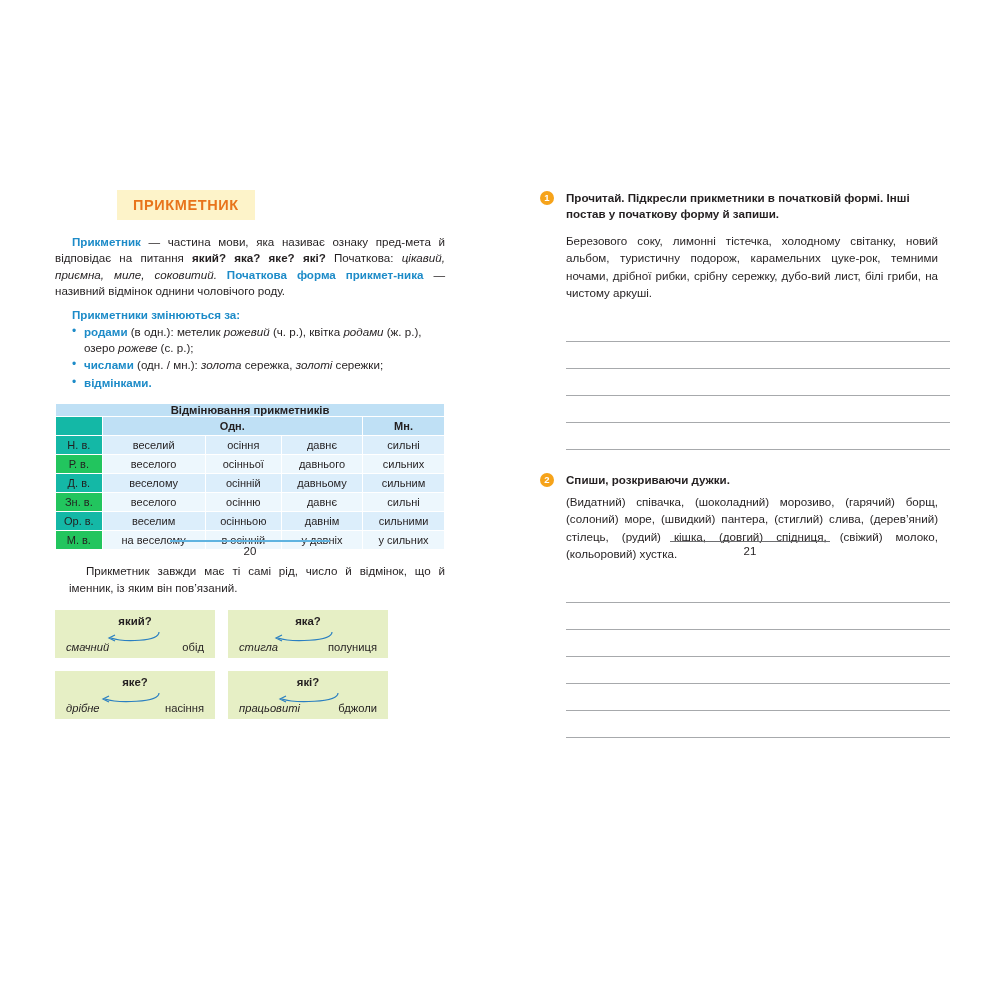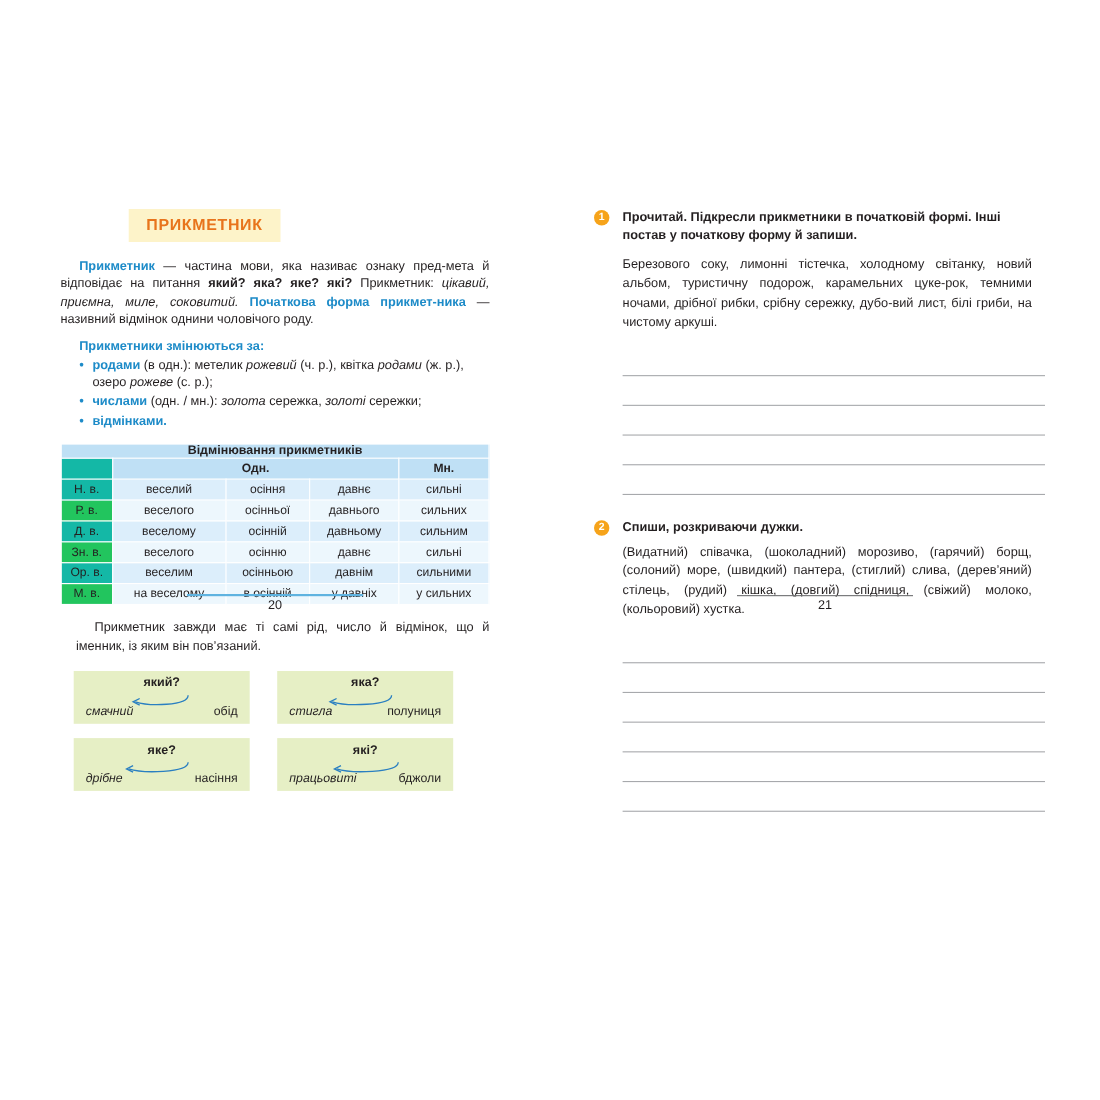--- a/index.html
+++ b/index.html
@@ -240,7 +240,7 @@
     <div class="title-banner">ПРИКМЕТНИК</div>
 
     <p class="body indent">
-      <span class="blue">Прикметник</span><span> — частина мови, яка називає ознаку пред-мета й відповідає на питання </span><span class="bold">який? яка? яке? які?</span><span> Прикметник: </span><span class="ital">цікавий, приємна, миле, соковитий.</span><span class="blue"> Початкова форма прикмет-ника</span><span> — називний відмінок однини чоловічого роду.</span>
+      <span class="blue">Прикметник</span><span> — частина мови, яка називає ознаку пред-мета й відповідає на питання </span><span class="bold">який? яка? яке? які?</span><span> Початкова: </span><span class="ital">цікавий, приємна, миле, соковитий.</span><span class="blue"> Початкова форма прикмет-ника</span><span> — називний відмінок однини чоловічого роду.</span>
     </p>
 
     <div class="sub-head">Прикметники змінюються за:</div>

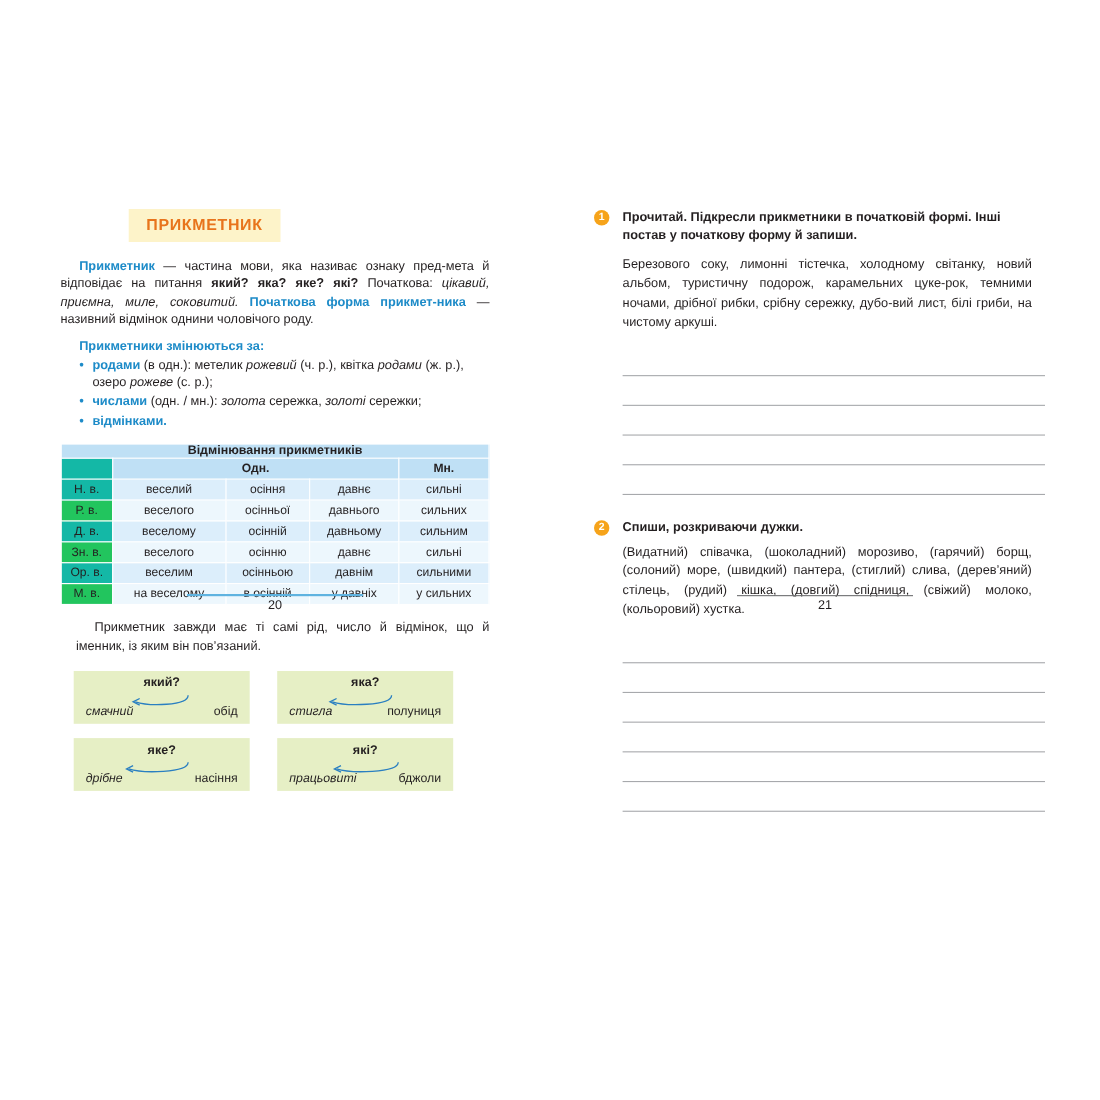--- a/index.html
+++ b/index.html
@@ -144,7 +144,6 @@
     background: #e6efc5;
     position: relative;
     box-sizing: border-box;
-    margin-left: 12px;
   }
   .scheme .q {
     position: absolute;

